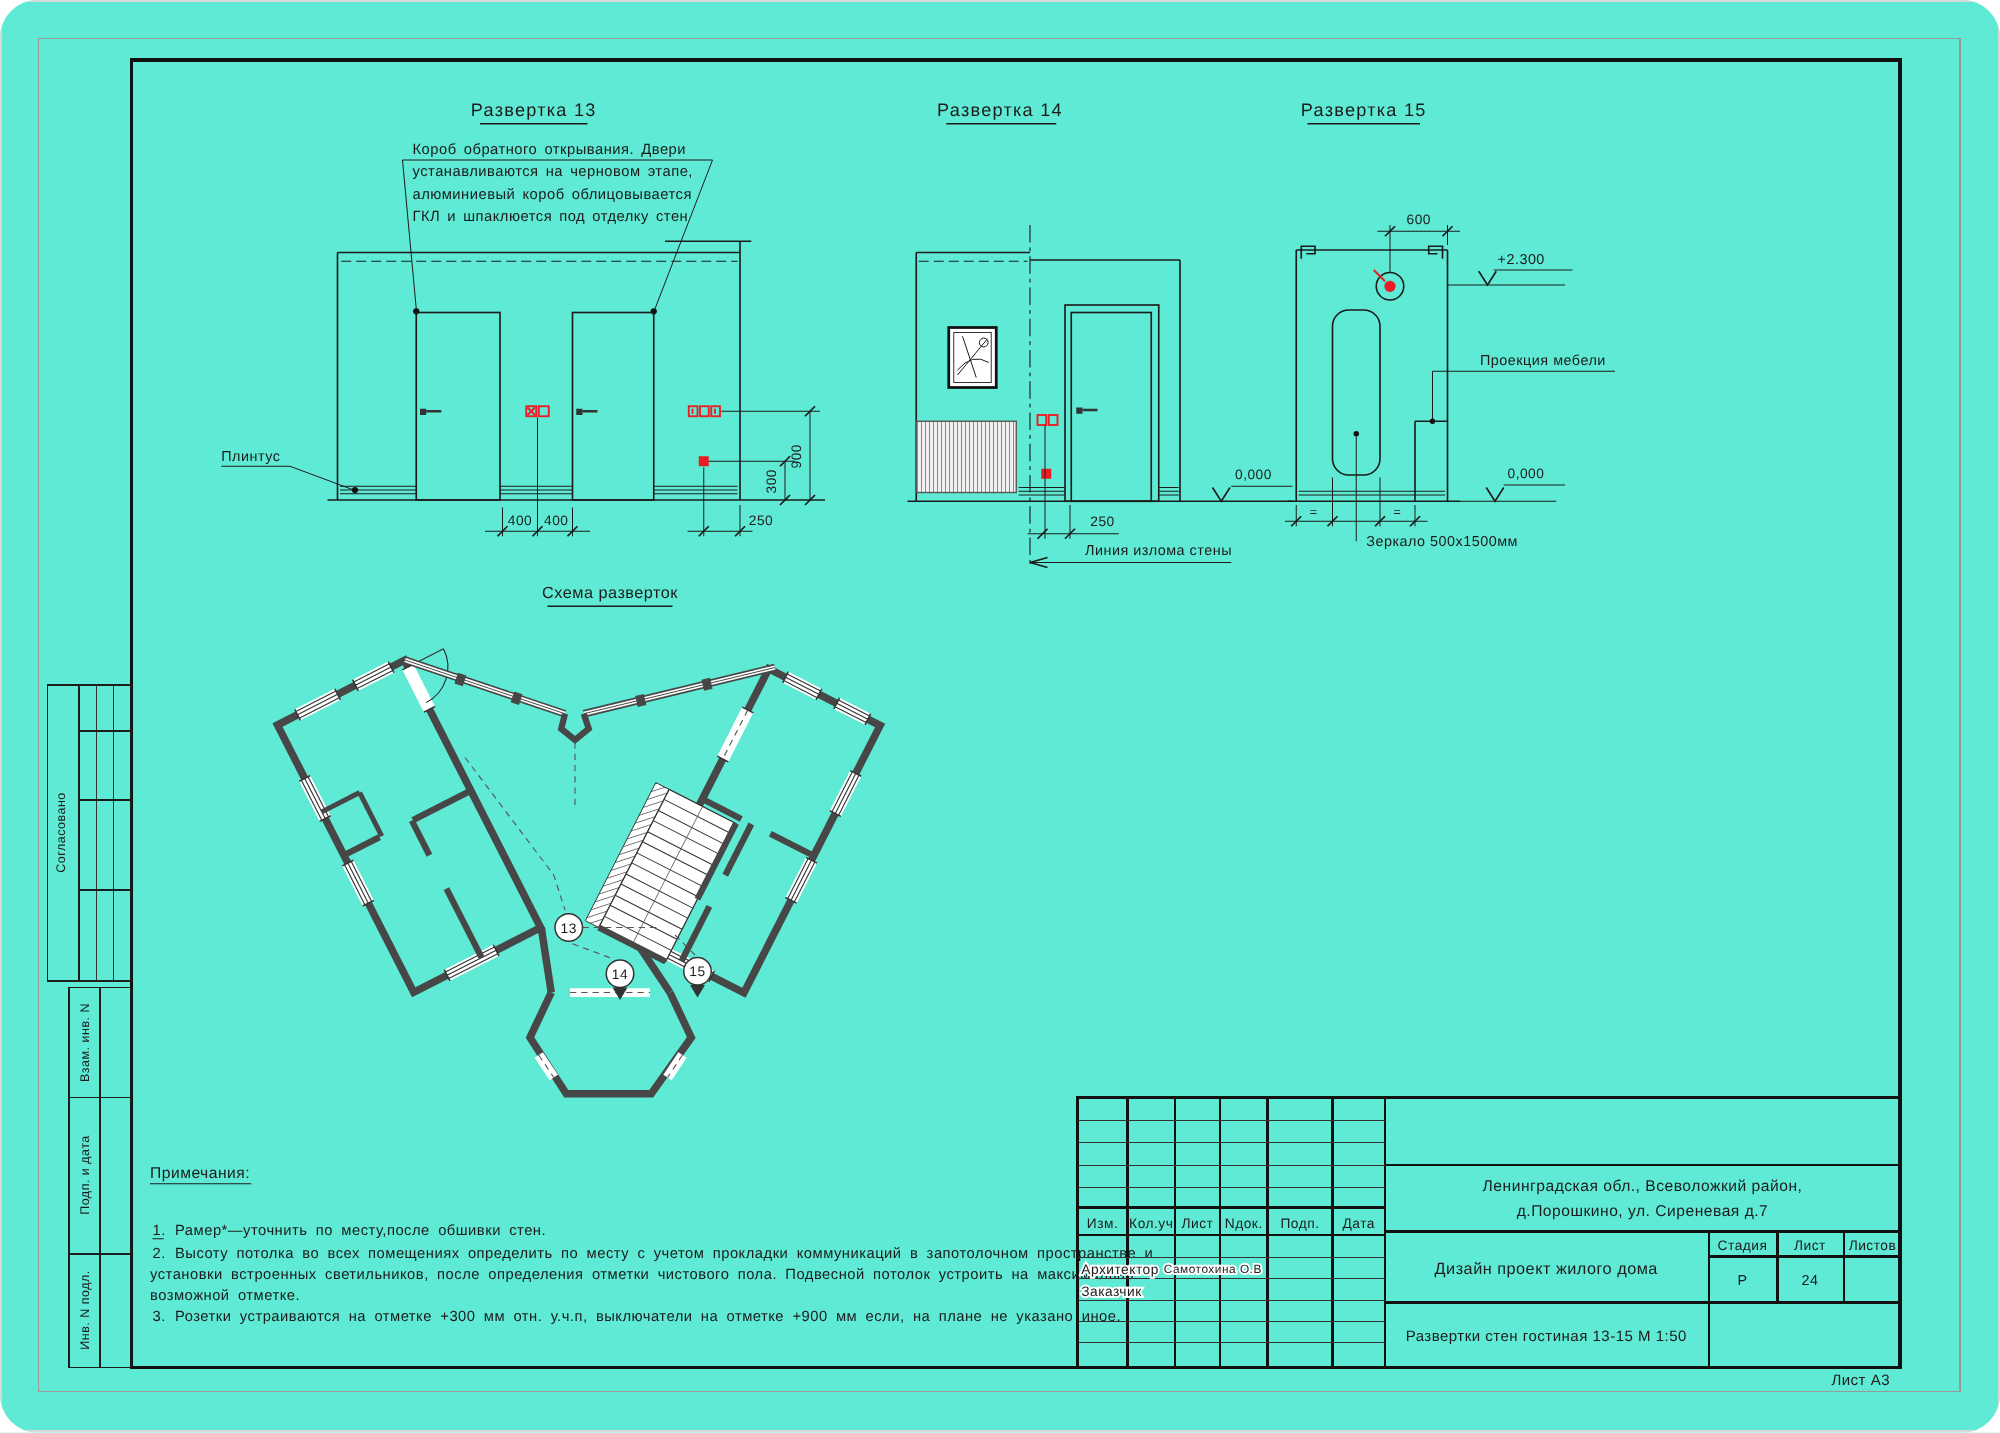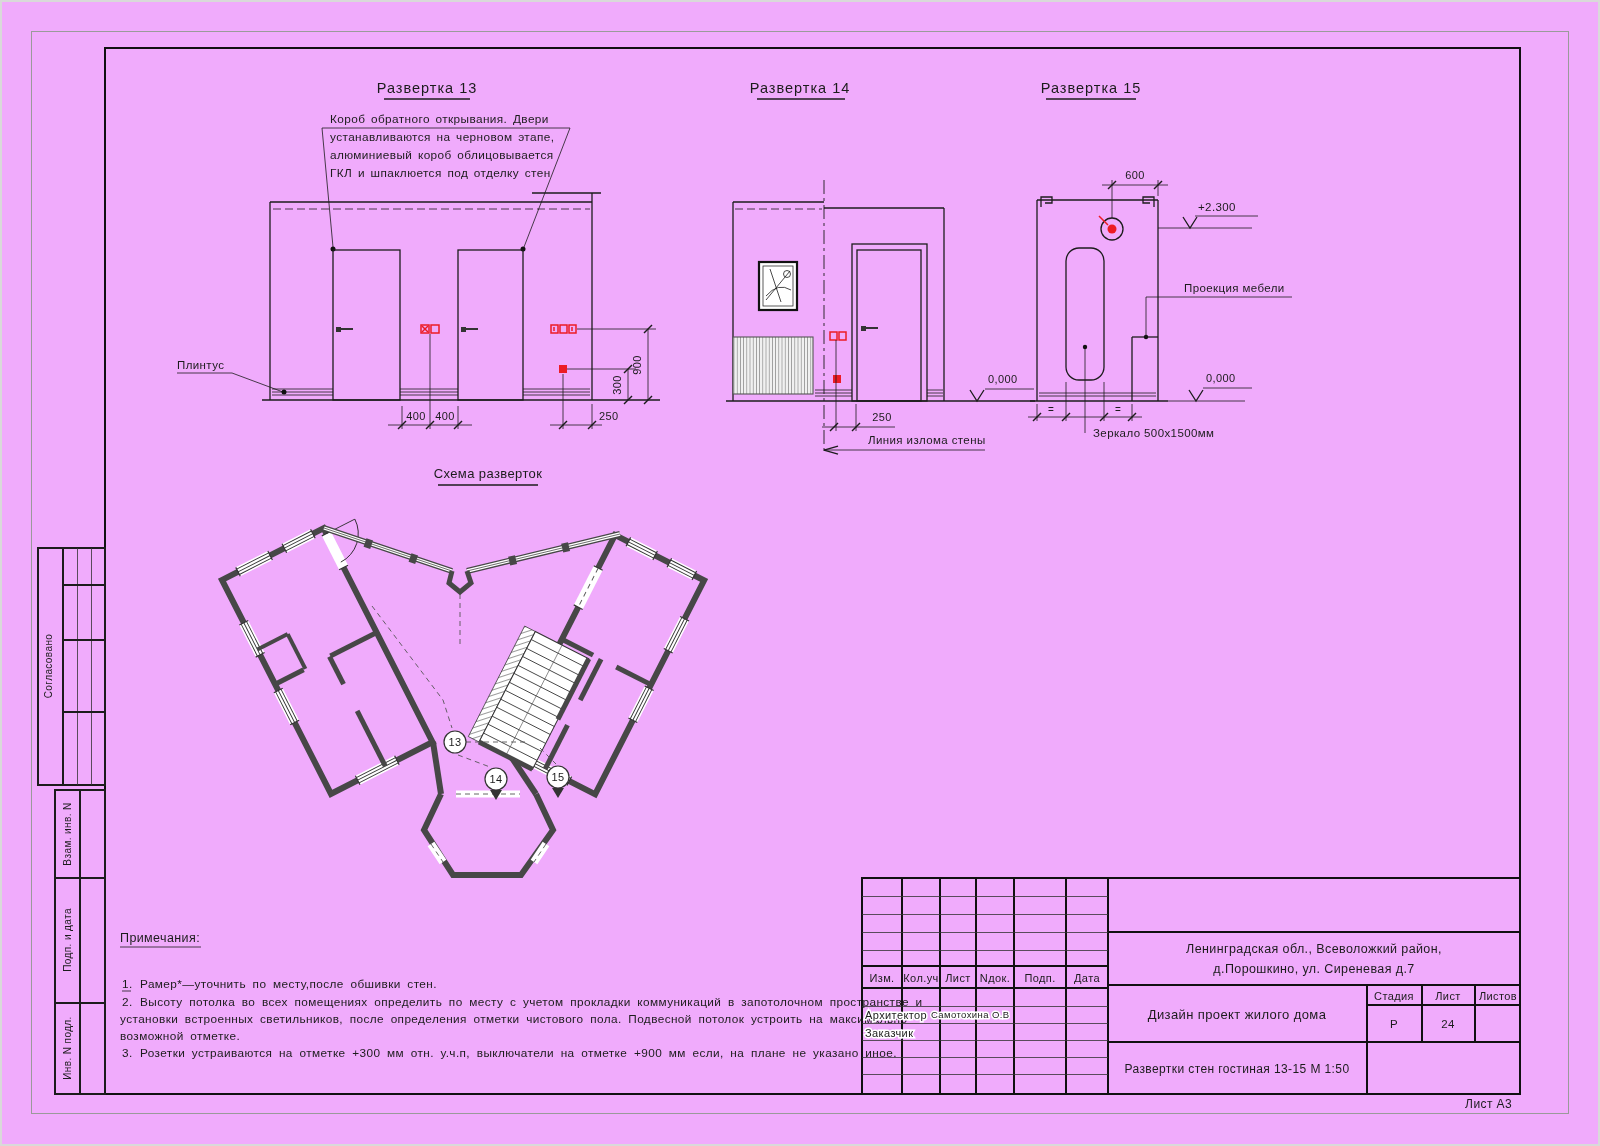--- a/index.html
+++ b/index.html
@@ -3,8 +3,8 @@
 <meta charset="utf-8">
 <style>
   html,body{margin:0;padding:0;background:#fff;}
-  .page{position:relative;width:1600px;height:1146px;background:#f0abfc;overflow:hidden;
-        font-family:"Liberation Sans",sans-serif;}
+  .page{position:relative;width:1600px;height:1146px;background:#5eead4;overflow:hidden;
+        font-family:"Liberation Sans",sans-serif;border-radius:30px;}
   svg{position:absolute;left:0;top:0;}
   svg text{font-family:"Liberation Sans",sans-serif;fill:#1c1c1c;letter-spacing:.4px;}
   .t11{font-size:11px}.t115{font-size:11.5px}.t12{font-size:12px}

